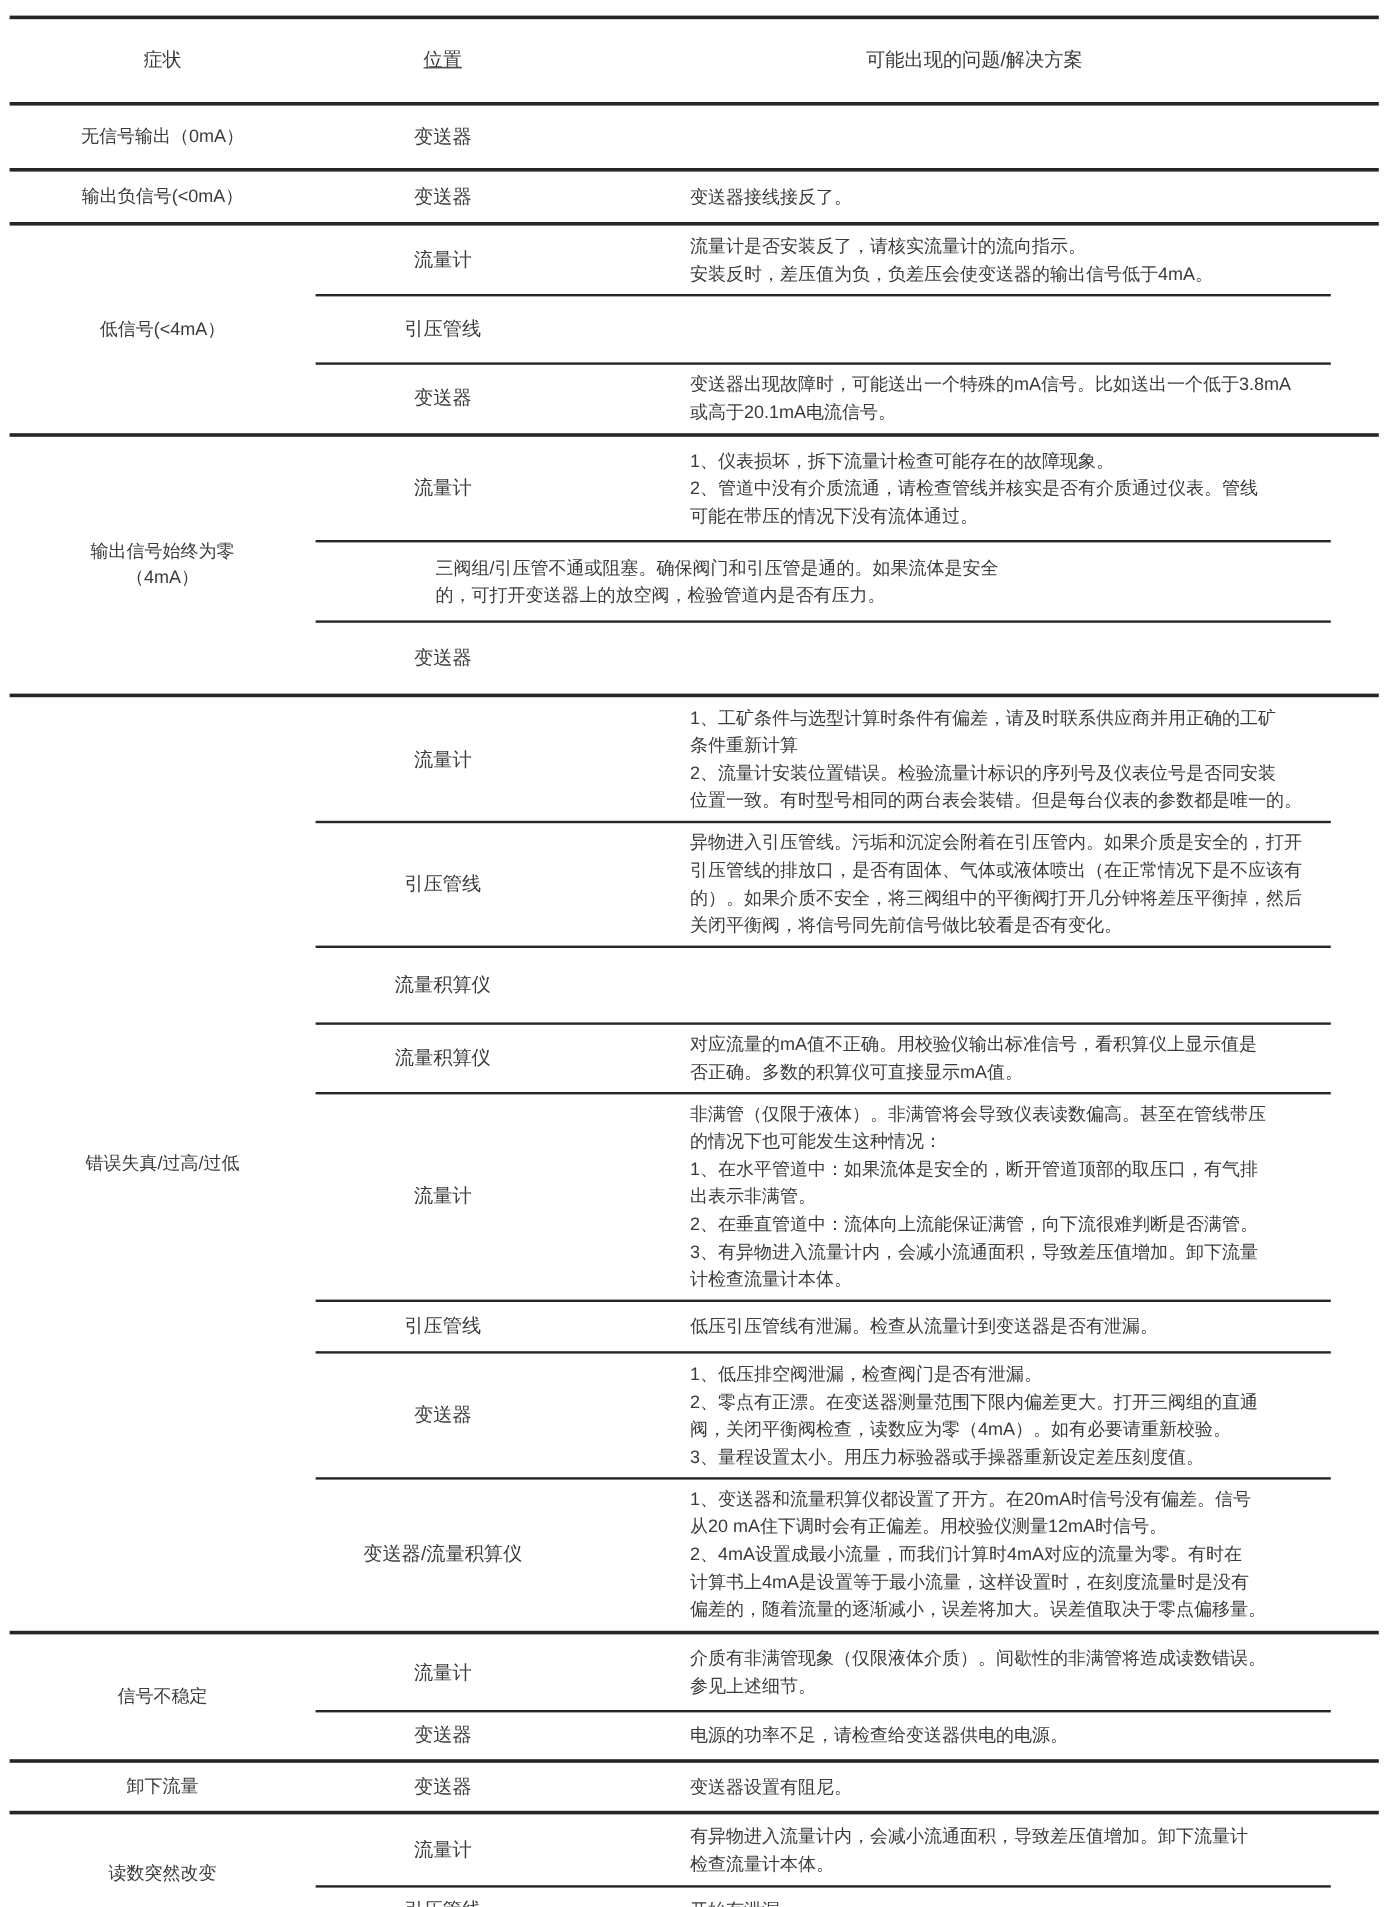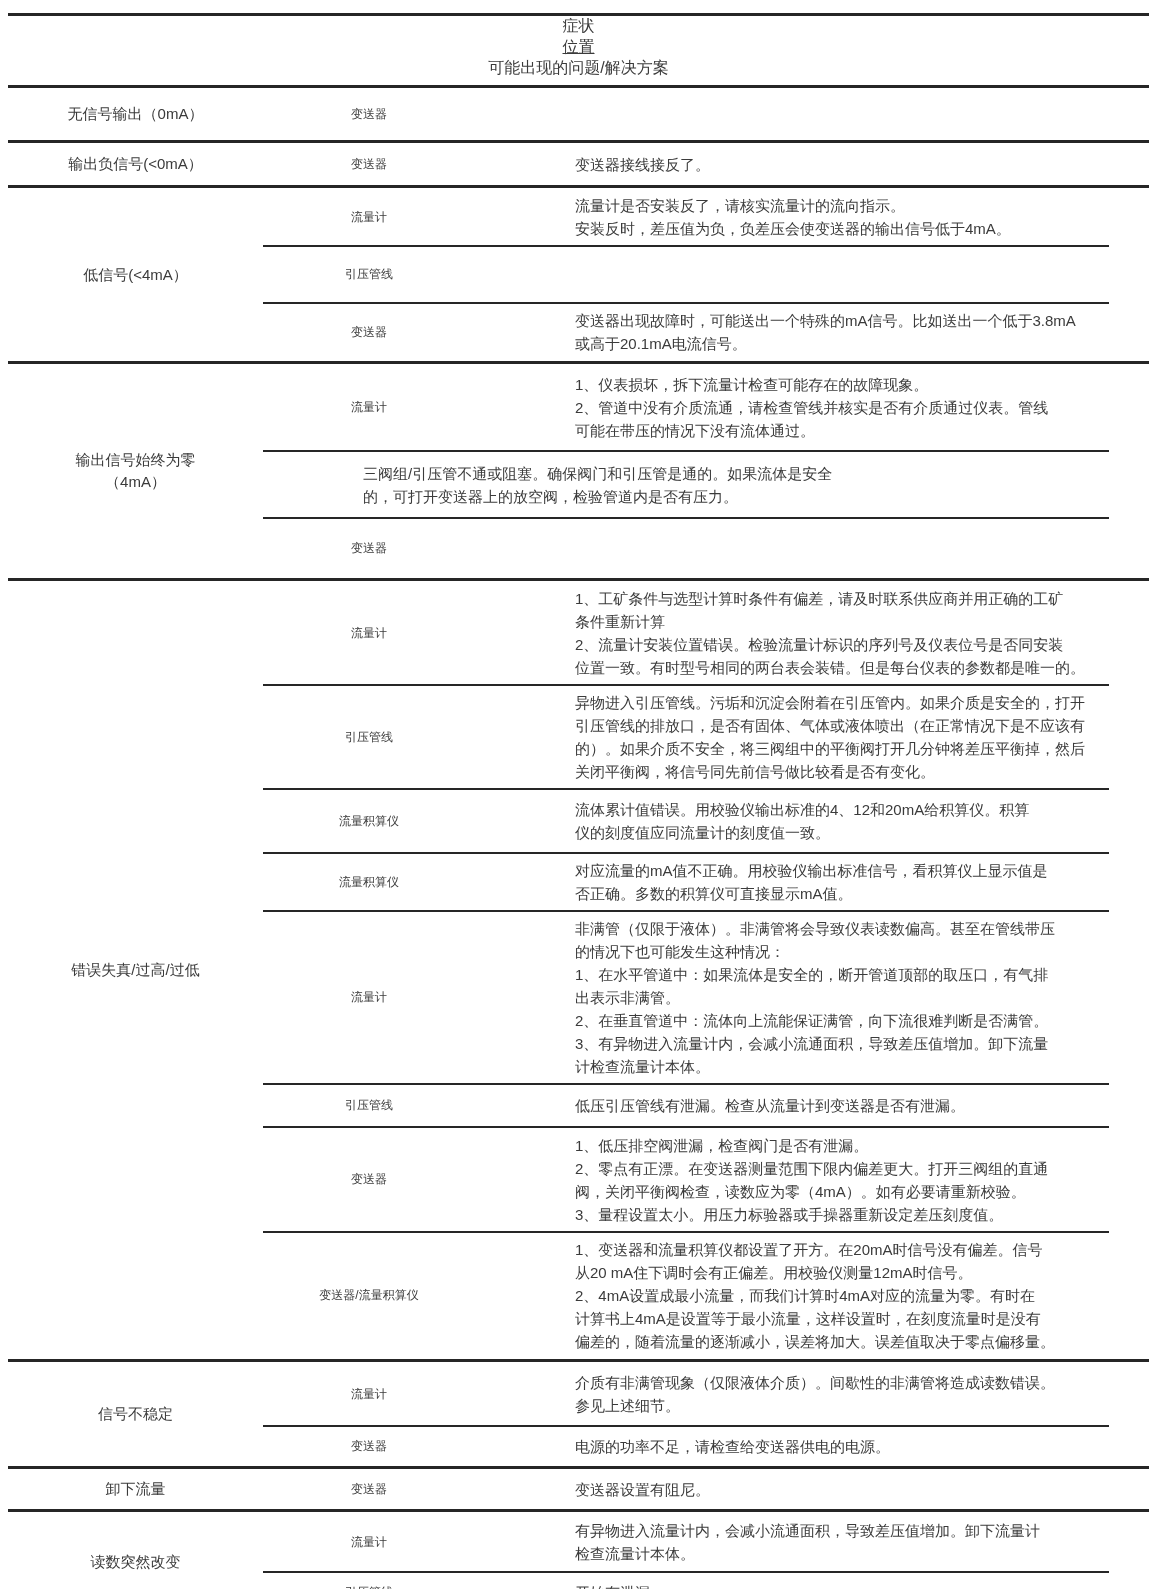--- a/index.html
+++ b/index.html
@@ -20,7 +20,6 @@
     height: 72px;
     border-bottom: 3px solid #262626;
     font-size: 16px;
-    flex-direction: column;
   }
   .th { text-align: center; }
   .th.c-symptom { width: 255px; flex: none; }

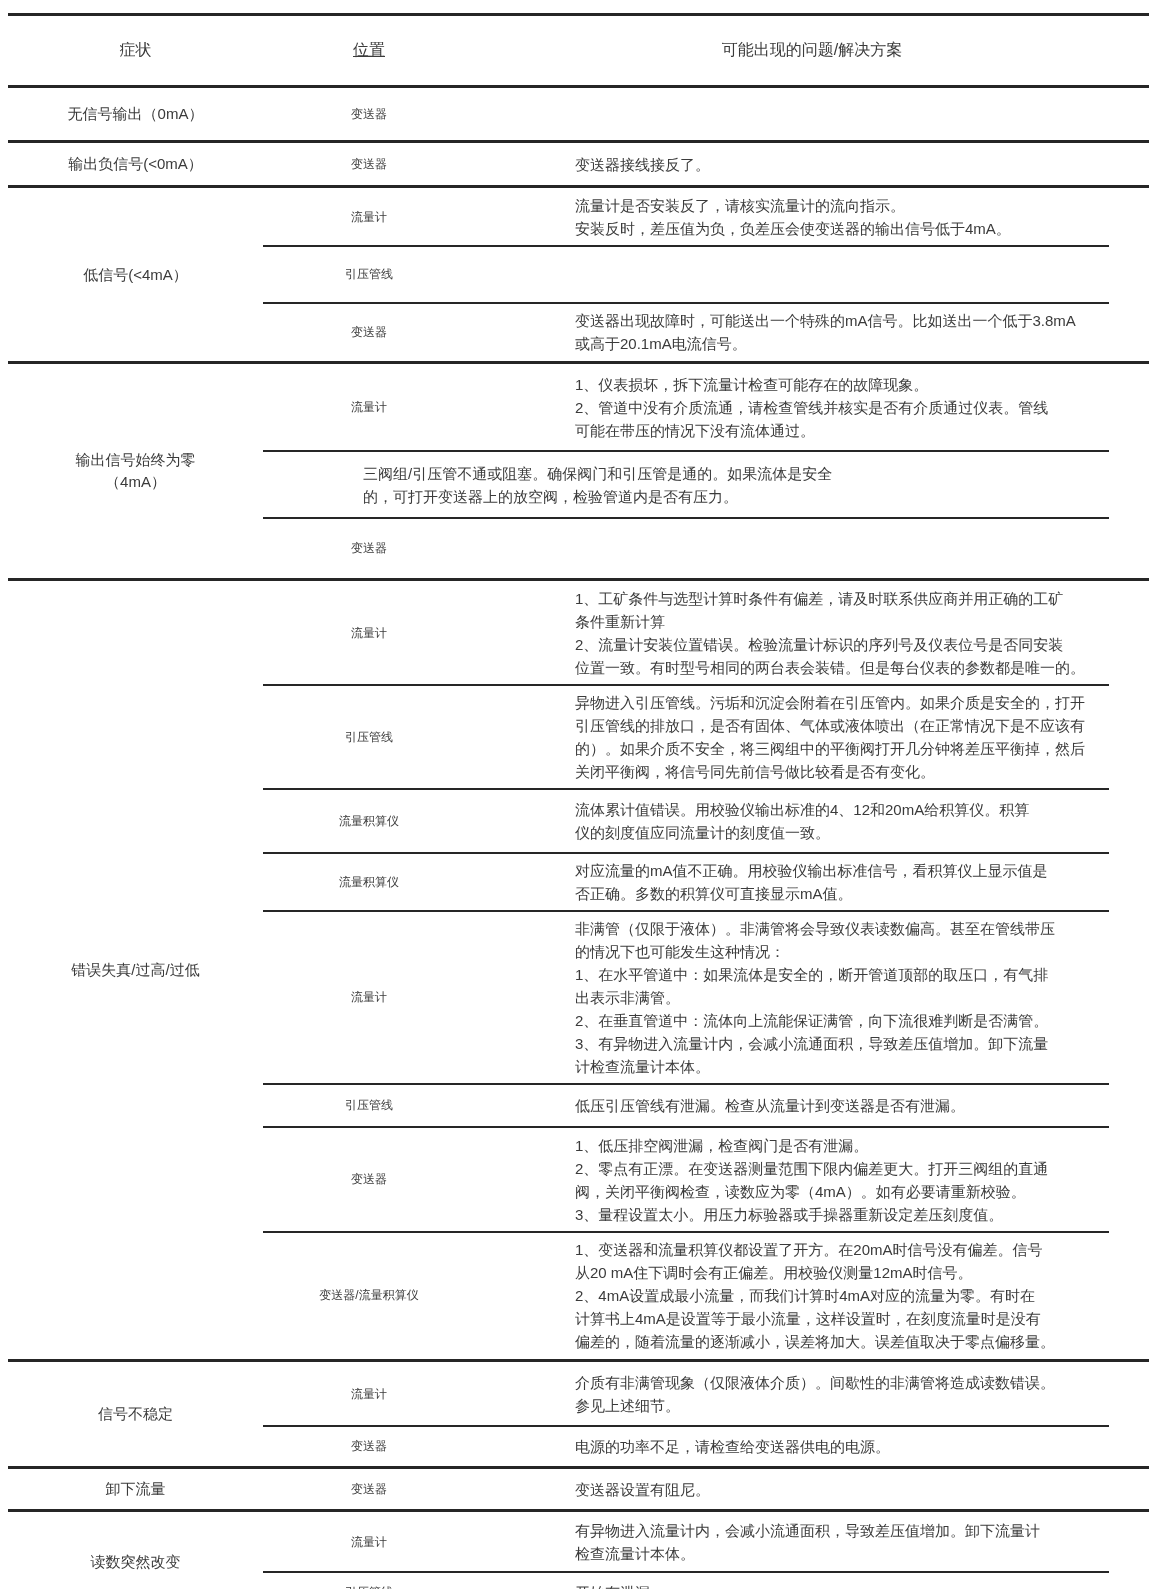--- a/index.html
+++ b/index.html
@@ -48,7 +48,7 @@
   .loc-cell {
     width: 212px; flex: none;
     display: flex; align-items: center; justify-content: center;
-    font-size: 12px;
+    font-size: 16px;
     padding: 4px 6px;
   }
   .prob-cell {

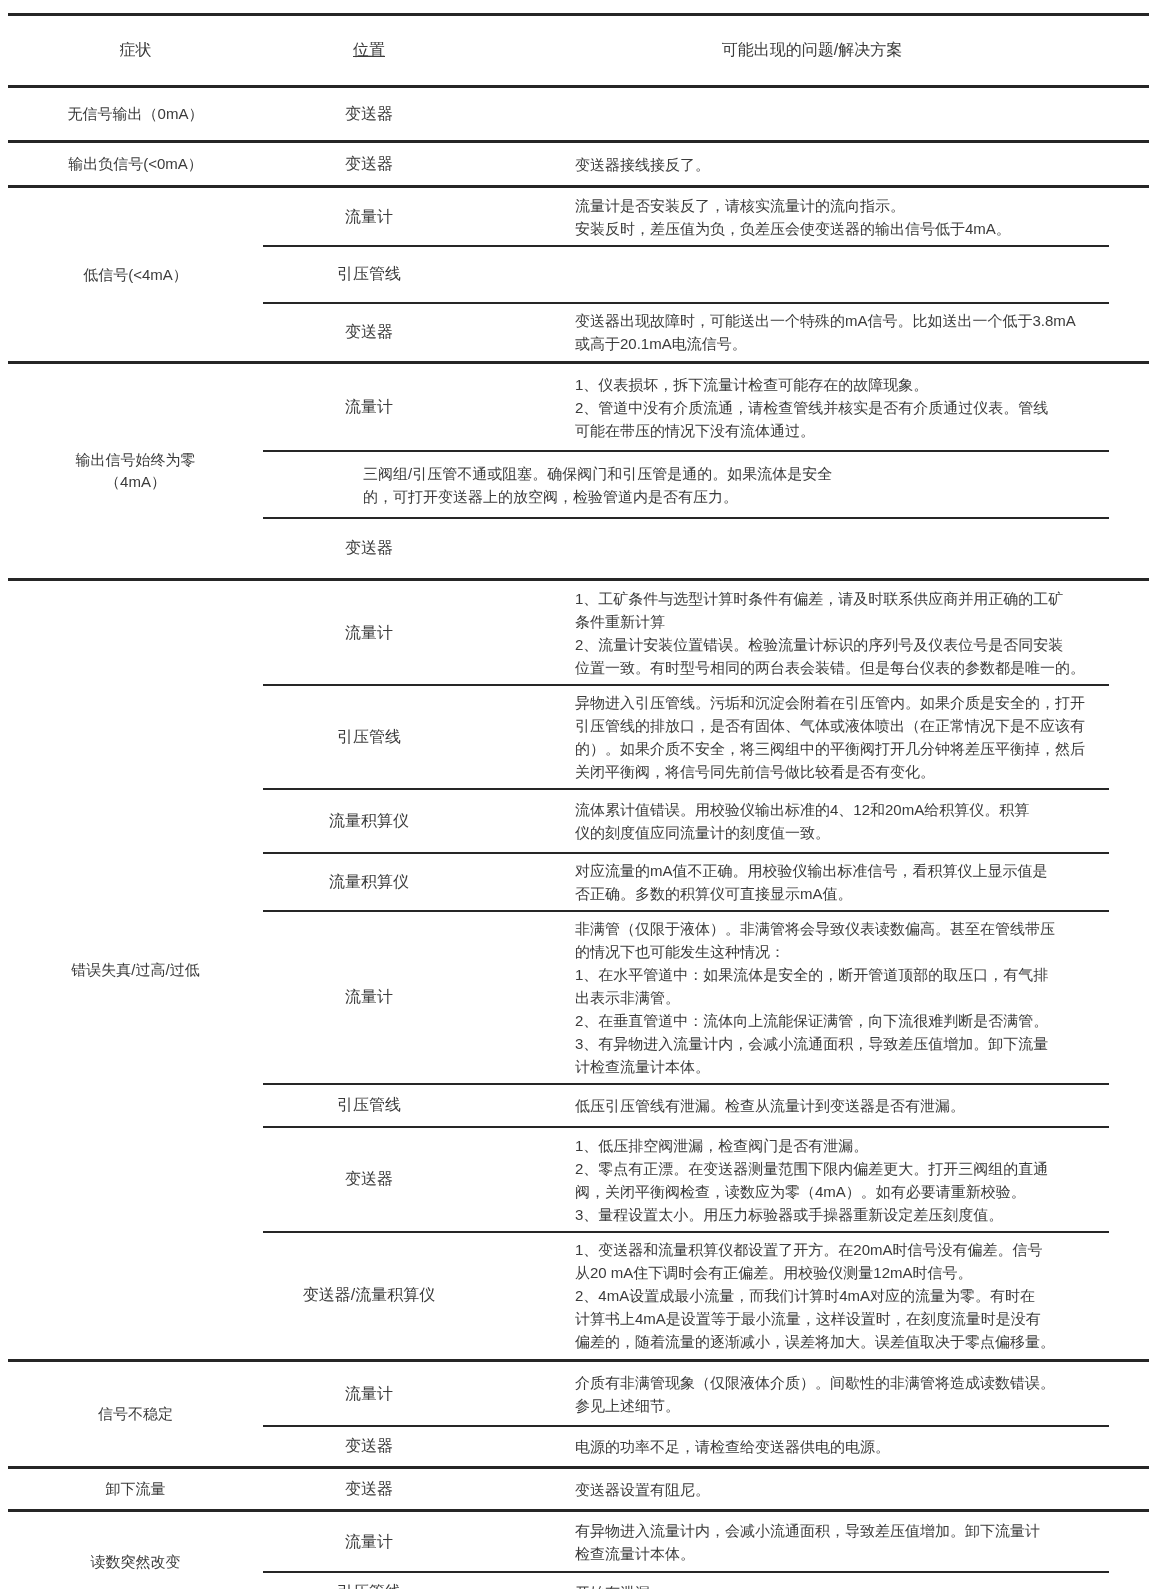--- a/index.html
+++ b/index.html
@@ -147,8 +147,6 @@
       </div>
       <div class="row" style="min-height:64px">
         <div class="loc-cell">流量积算仪</div>
-        <div class="prob-cell">流体累计值错误。用校验仪输出标准的4、12和20mA给积算仪。积算
-仪的刻度值应同流量计的刻度值一致。</div>
       </div>
       <div class="row" style="min-height:58px">
         <div class="loc-cell">流量积算仪</div>

